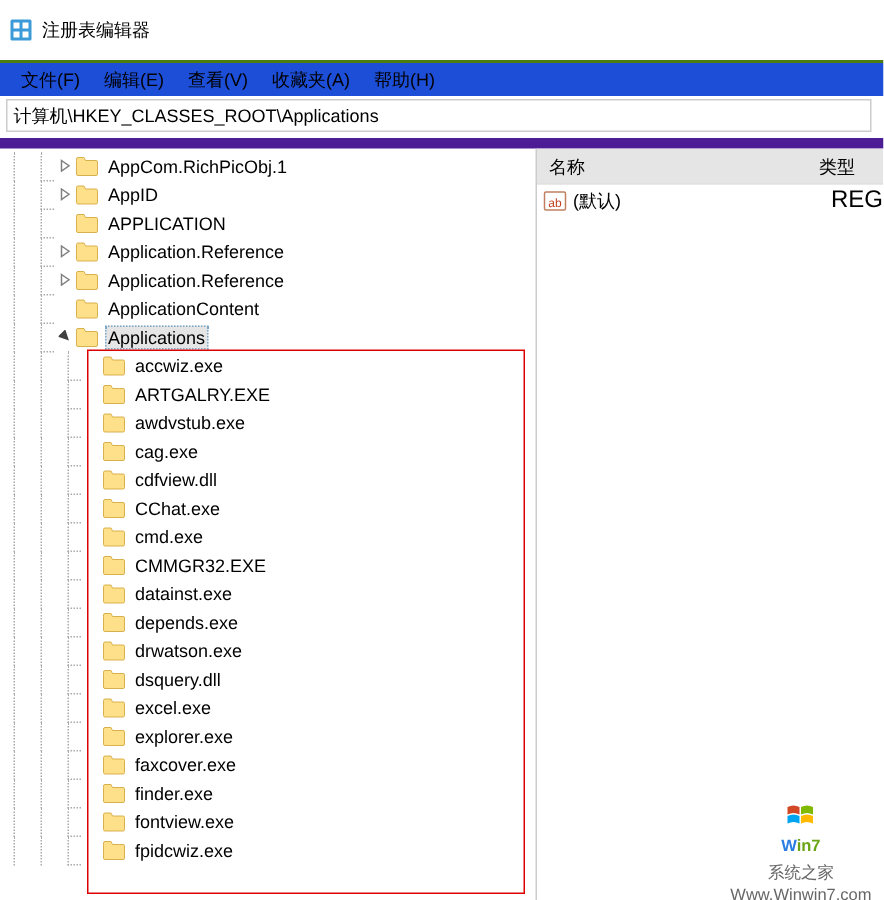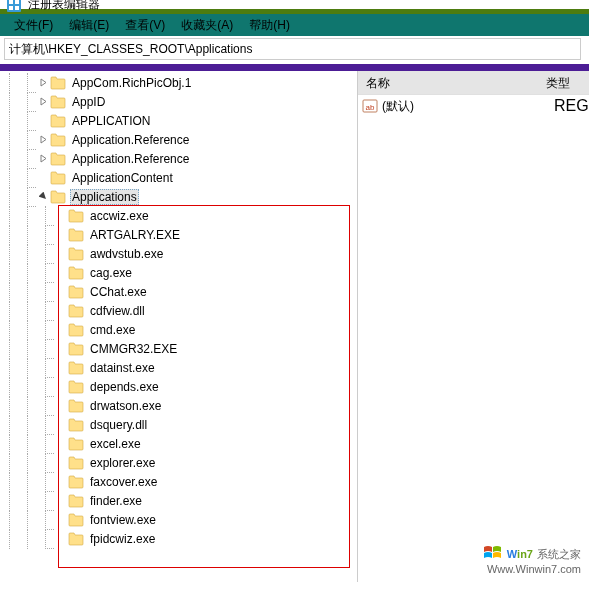--- a/index.html
+++ b/index.html
@@ -5,7 +5,7 @@
   * { box-sizing: border-box; margin: 0; padding: 0; }
   body { font-family: "Microsoft YaHei", "Segoe UI", sans-serif; font-size: 12px; background: #fff; width: 589px; height: 600px; overflow: hidden; position: relative; }
   
-  .titlebar { height: 14px; display: flex; align-items: center; padding: 0 6px; background: #fff; border-bottom: 5px solid #4d7c0f; }
+  .titlebar { height: 42px; display: flex; align-items: center; padding: 0 6px; background: #fff; border-bottom: 2px solid #4d7c0f; }
   .titlebar .app-icon { width: 16px; height: 16px; margin-right: 6px; }
   .titlebar .title { font-size: 12px; }
   

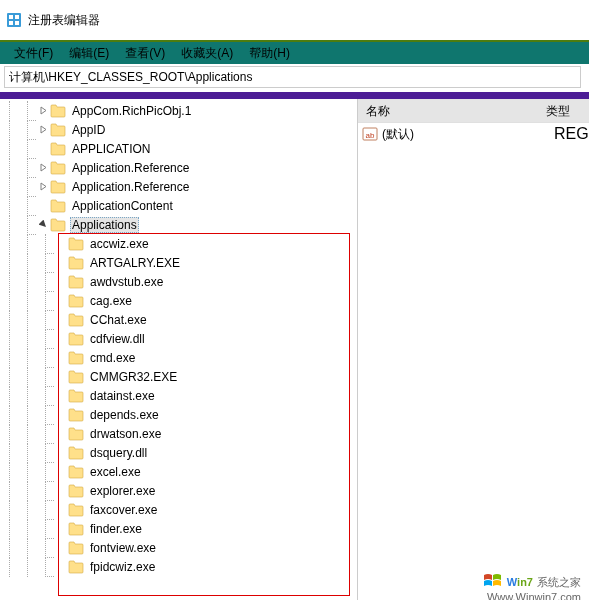--- a/index.html
+++ b/index.html
@@ -9,7 +9,7 @@
   .titlebar .app-icon { width: 16px; height: 16px; margin-right: 6px; }
   .titlebar .title { font-size: 12px; }
   
-  .menubar { height: 22px; display: flex; align-items: center; padding: 0 6px; background: #0f766e; }
+  .menubar { height: 22px; display: flex; align-items: center; padding: 0 6px; background: #1d4ed8; }
   .menubar .menu-item { padding: 2px 8px; font-size: 12px; cursor: default; }
   
   .addressbar { height: 22px; border: 1px solid #ccc; margin: 2px 8px 4px 4px; background: #fff; display: flex; align-items: center; padding: 0 4px; font-size: 12px; }

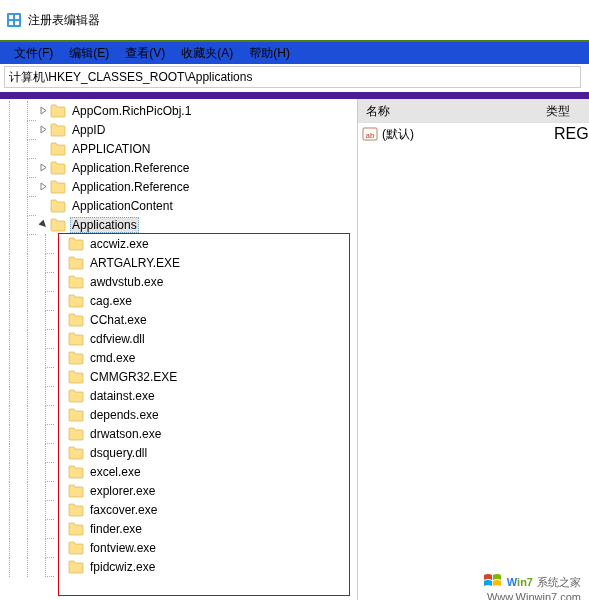--- a/index.html
+++ b/index.html
@@ -289,24 +289,24 @@
             <svg class="folder-icon" viewBox="0 0 16 14">
               <path d="M1 3 L1 12 Q1 13 2 13 L14 13 Q15 13 15 12 L15 4 Q15 3 14 3 L7 3 L6 1 L2 1 Q1 1 1 2 Z" fill="#ffe08a" stroke="#d4a93f" stroke-width="0.6"></path>
             </svg>
+            <span class="node-label">cdfview.dll</span>
+          </div>
+          <div class="tree-row">
+            <span class="indent">
+              <span class="vline"></span>
+            </span>
+            <span class="indent">
+              <span class="vline"></span>
+            </span>
+            <span class="indent">
+              <span class="vline"></span>
+              <span class="hline"></span>
+            </span>
+            <span class="expander none"></span>
+            <svg class="folder-icon" viewBox="0 0 16 14">
+              <path d="M1 3 L1 12 Q1 13 2 13 L14 13 Q15 13 15 12 L15 4 Q15 3 14 3 L7 3 L6 1 L2 1 Q1 1 1 2 Z" fill="#ffe08a" stroke="#d4a93f" stroke-width="0.6"></path>
+            </svg>
             <span class="node-label">CChat.exe</span>
-          </div>
-          <div class="tree-row">
-            <span class="indent">
-              <span class="vline"></span>
-            </span>
-            <span class="indent">
-              <span class="vline"></span>
-            </span>
-            <span class="indent">
-              <span class="vline"></span>
-              <span class="hline"></span>
-            </span>
-            <span class="expander none"></span>
-            <svg class="folder-icon" viewBox="0 0 16 14">
-              <path d="M1 3 L1 12 Q1 13 2 13 L14 13 Q15 13 15 12 L15 4 Q15 3 14 3 L7 3 L6 1 L2 1 Q1 1 1 2 Z" fill="#ffe08a" stroke="#d4a93f" stroke-width="0.6"></path>
-            </svg>
-            <span class="node-label">cdfview.dll</span>
           </div>
           <div class="tree-row">
             <span class="indent">

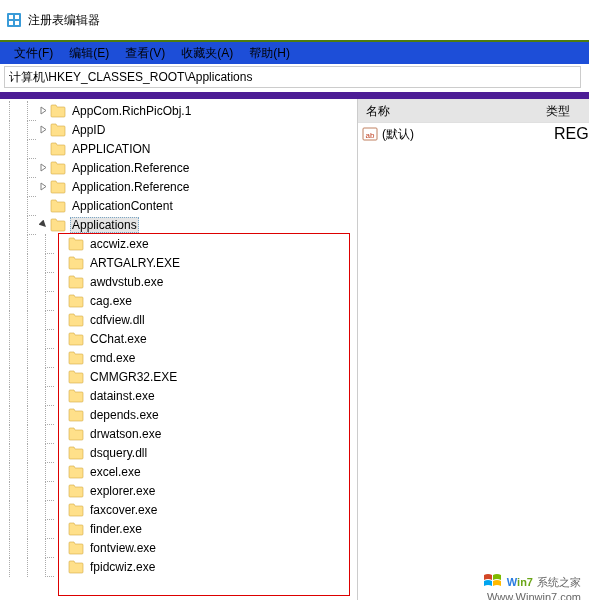--- a/index.html
+++ b/index.html
@@ -52,7 +52,7 @@
   .list-row .c2 { flex: 1; font-size: 16px; }
   
   .watermark { position: absolute; bottom: 6px; right: 8px; font-size: 11px; color: #666; text-align: right; line-height: 1.3; }
-  .watermark .brand { display: flex; align-items: flex-end; gap: 4px; }
+  .watermark .brand { display: flex; align-items: center; gap: 4px; flex-direction: column; }
   .watermark .w7 { font-weight: bold; }
   .watermark .w7 .w { color: #2a7de1; }
   .watermark .w7 .seven { color: #6aa517; }

